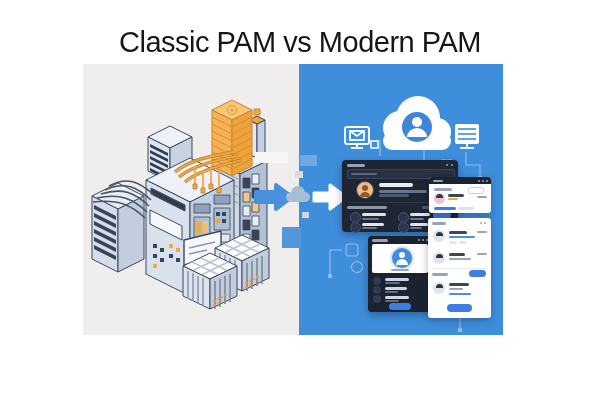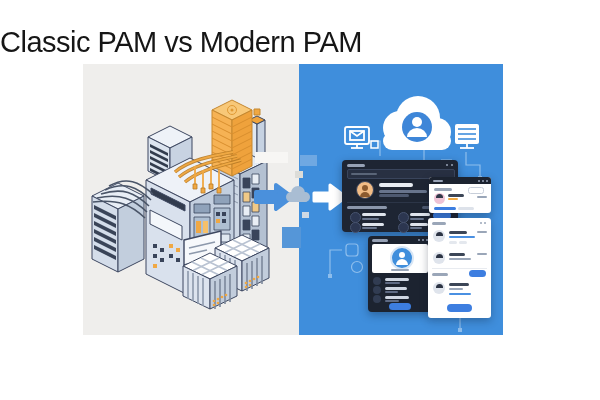--- a/index.html
+++ b/index.html
@@ -6,7 +6,7 @@
   .page{position:relative;width:600px;height:400px;background:#ffffff;overflow:hidden;
         font-family:"Liberation Sans", sans-serif;}
   .abs{position:absolute;}
-  .title{position:absolute;top:26px;left:0;width:600px;
+  .title{position:absolute;top:26px;left:0;width:600px;text-align:center;
          font-size:29px;font-weight:400;color:#161616;letter-spacing:-0.5px;}
   .panel-left{position:absolute;left:83px;top:64px;width:216px;height:271px;background:#efeeec;}
   .panel-right{position:absolute;left:299px;top:64px;width:204px;height:271px;background:#3f8edc;}

